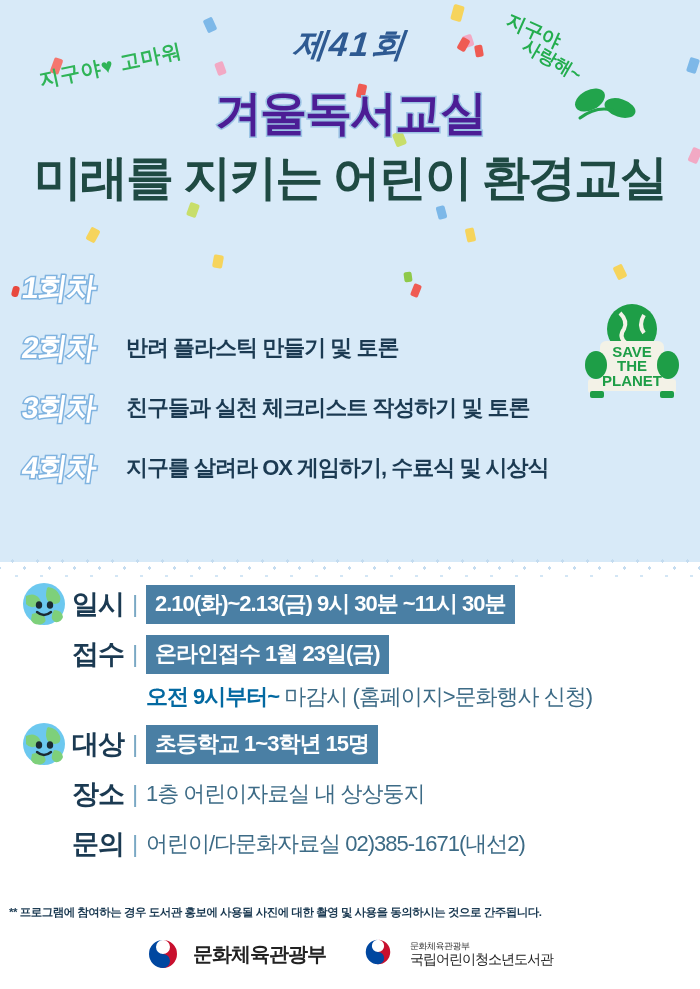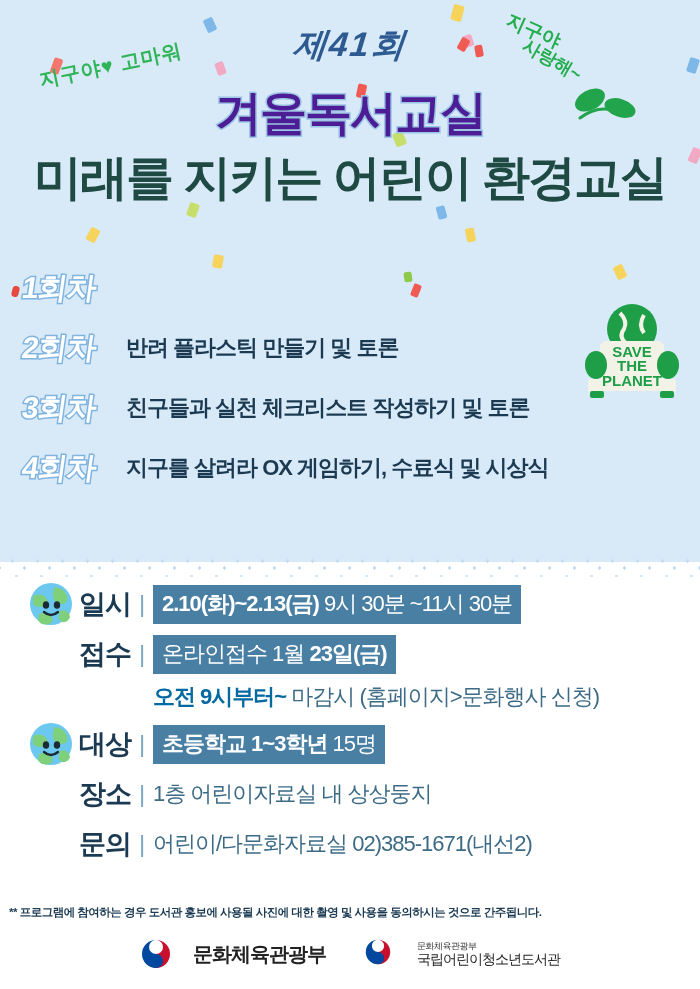--- a/index.html
+++ b/index.html
@@ -114,7 +114,7 @@
   }
 
   
-  .info{position:absolute; left:7px; top:582px; width:580px;}
+  .info{position:absolute; left:0; top:582px; width:580px;}
   .info-row{
     position:relative; display:flex; align-items:center;
     margin-bottom:6px; padding-left:24px; min-height:44px;

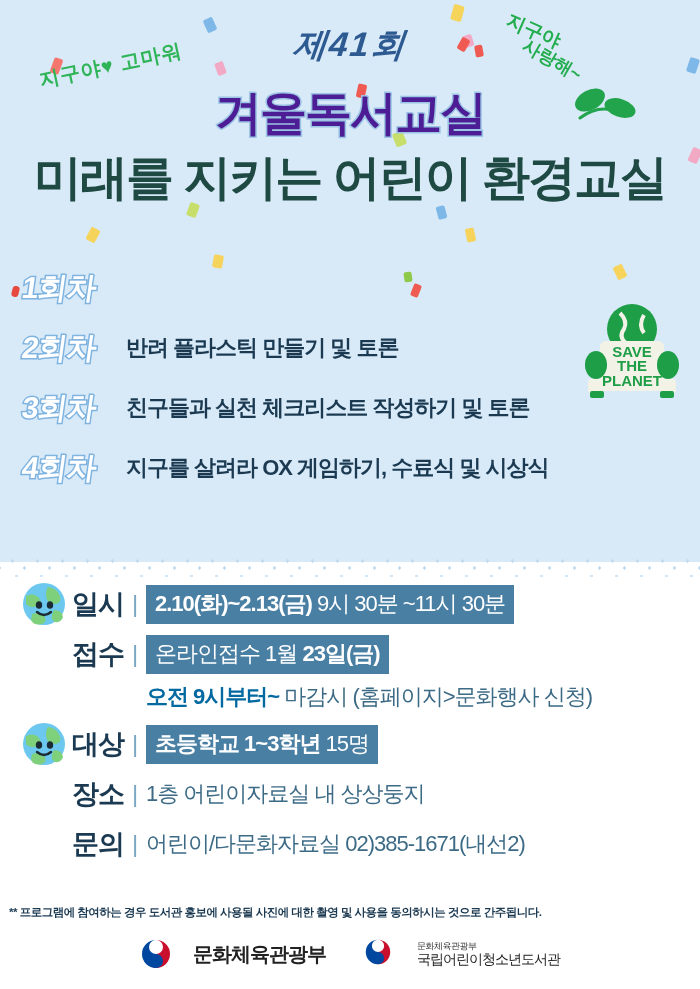--- a/index.html
+++ b/index.html
@@ -141,7 +141,7 @@
     letter-spacing:-1px;
   }
   .hl b{font-weight:bold;}
-  .hl .light{font-weight:normal;}
+  .hl .light{font-weight:bold;}
   .sub-line{
     padding-left:146px; margin-top:2px; margin-bottom:10px;
     font-size:22px; color:#3d6b86; letter-spacing:-1px; white-space:nowrap;

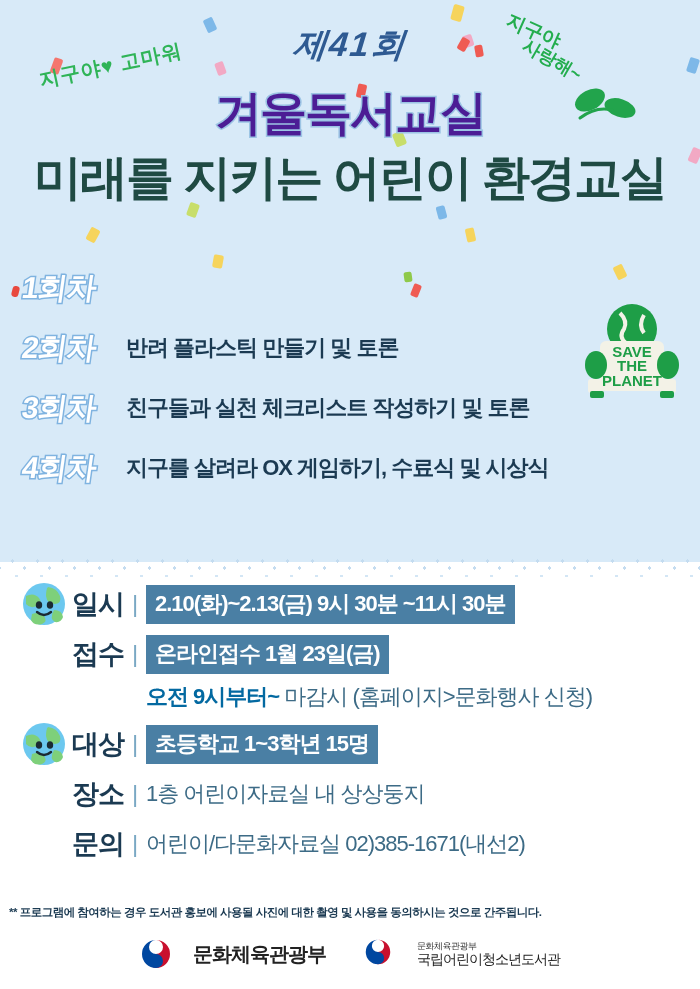--- a/index.html
+++ b/index.html
@@ -159,7 +159,7 @@
     position:absolute; left:0; top:938px; width:700px;
     display:flex; align-items:center; justify-content:center; gap:38px;
   }
-  .logo{display:flex; align-items:center; gap:21px;}
+  .logo{display:flex; align-items:center; gap:14px;}
   .logo-mark{width:32px; height:32px; flex:0 0 32px;}
   .logo-text-main{
     font-size:20px; font-weight:bold; color:#222; letter-spacing:-1px;

